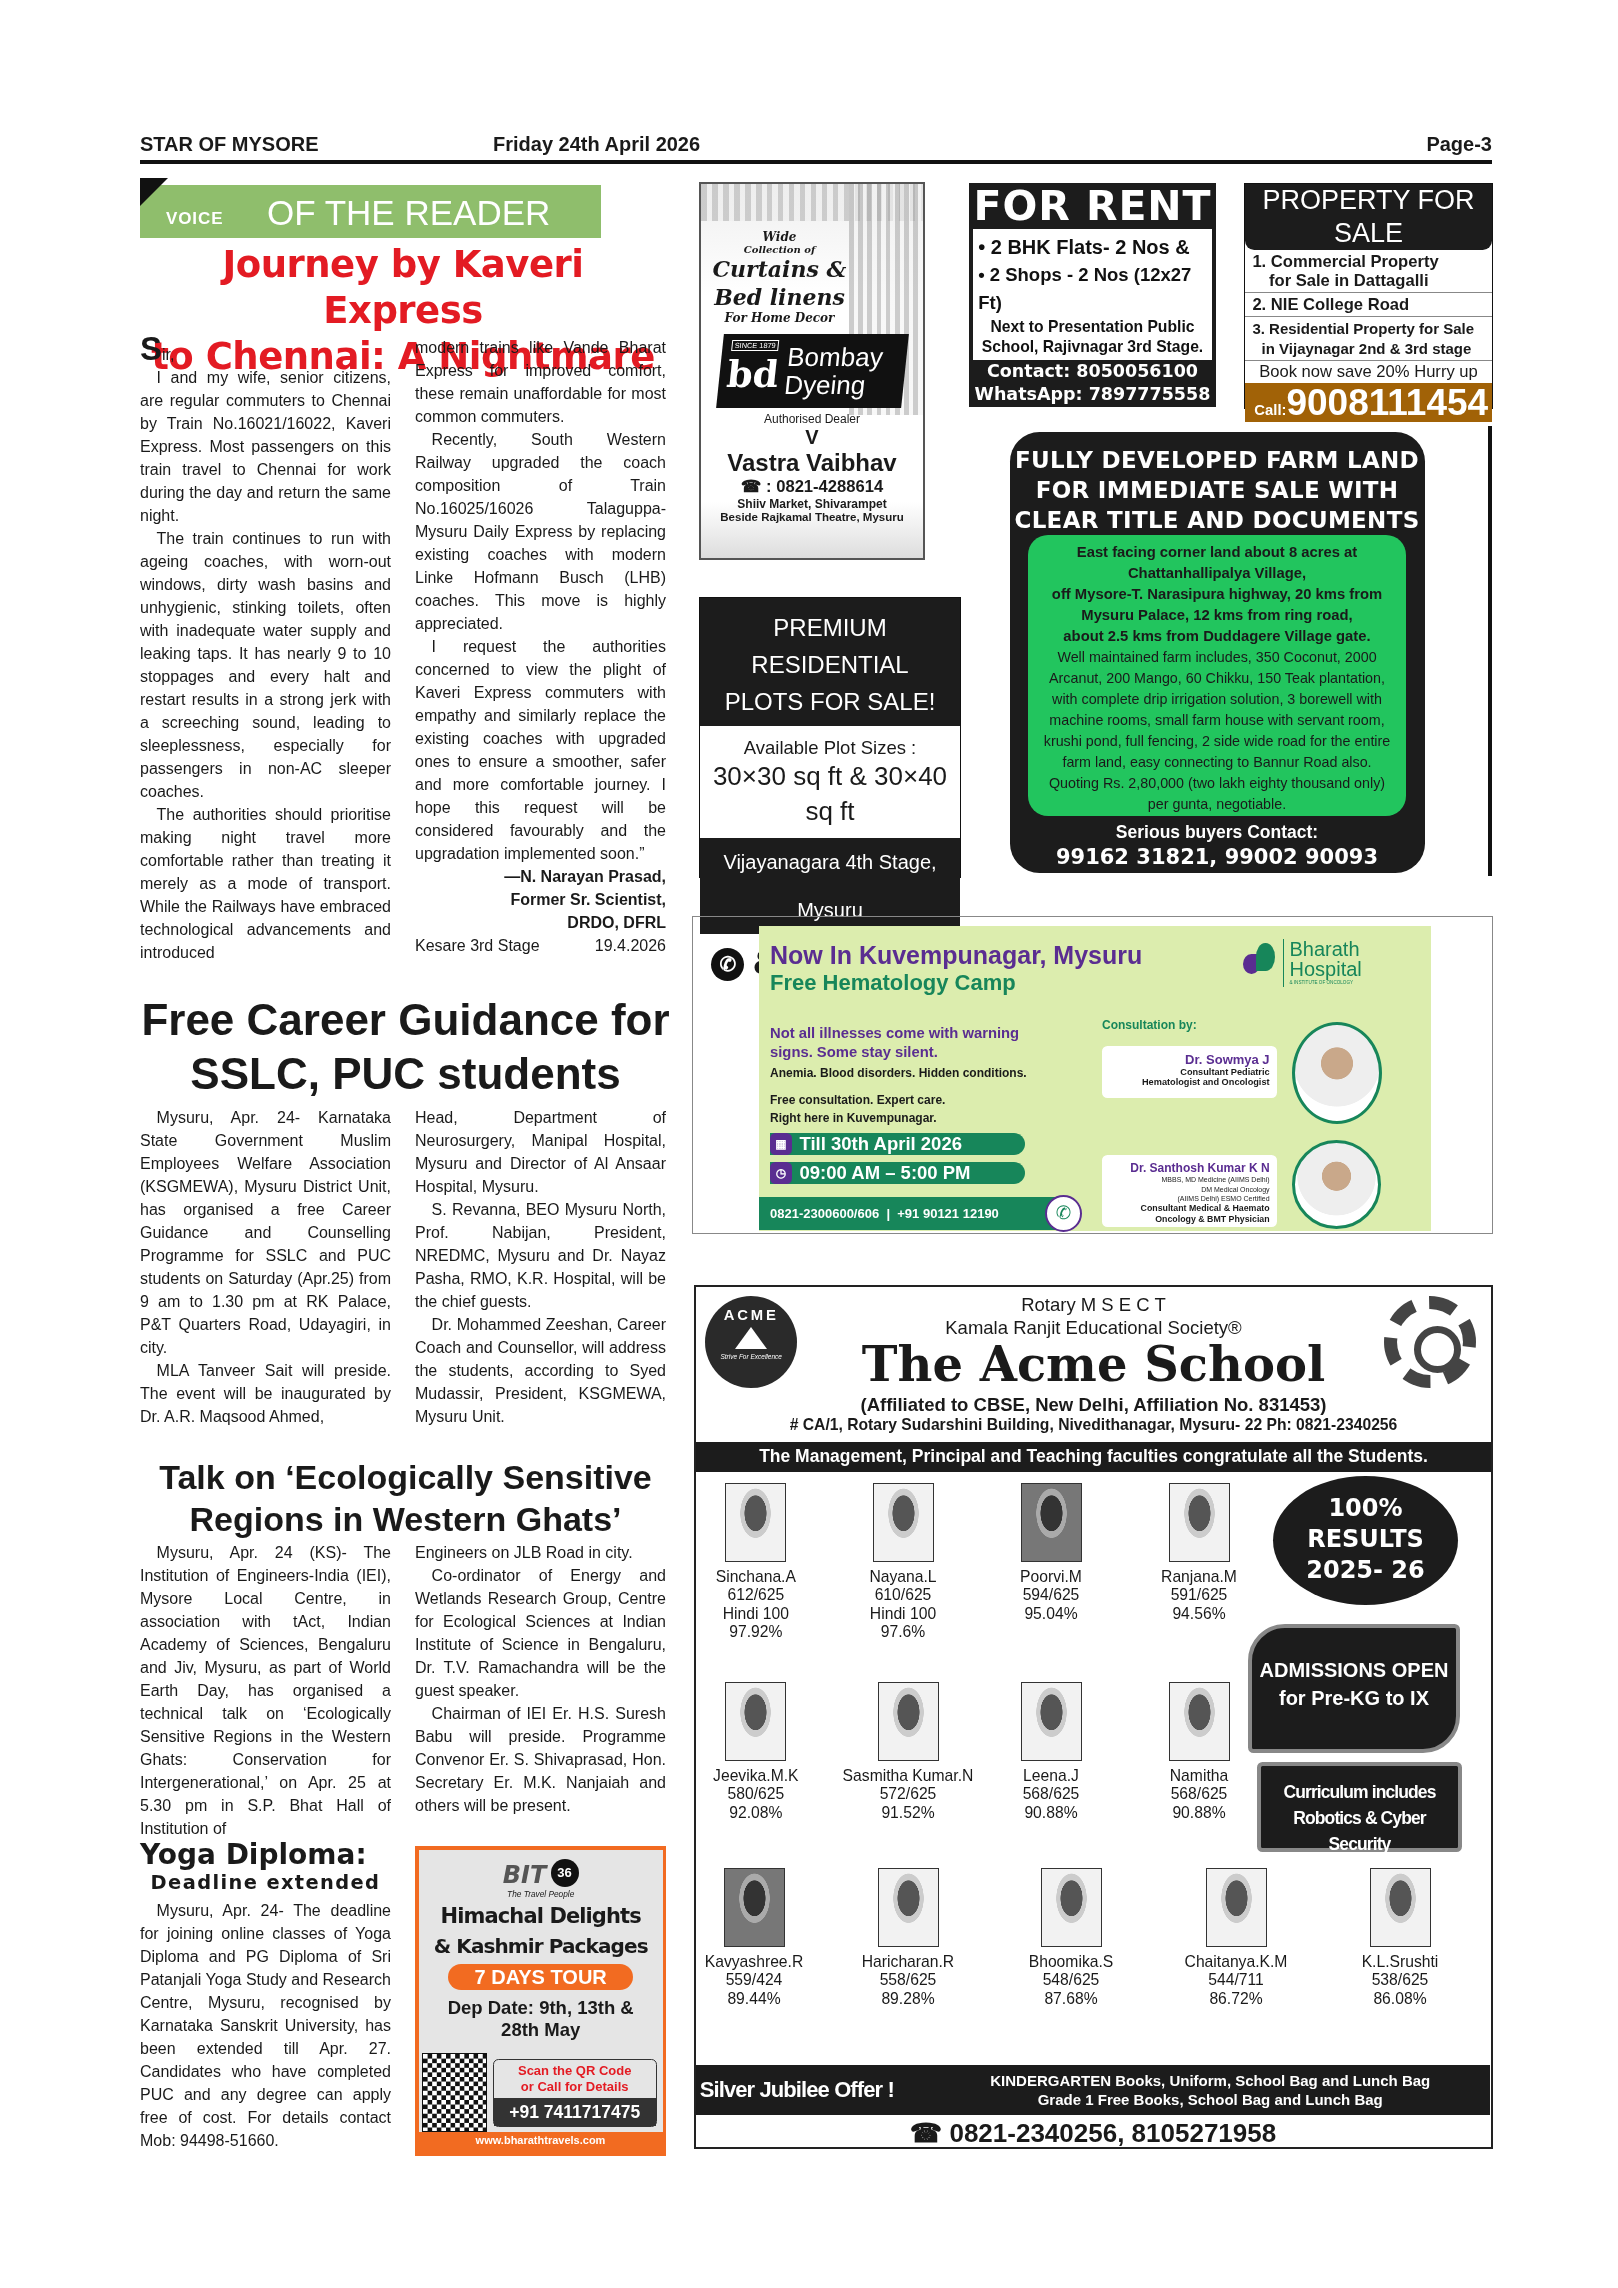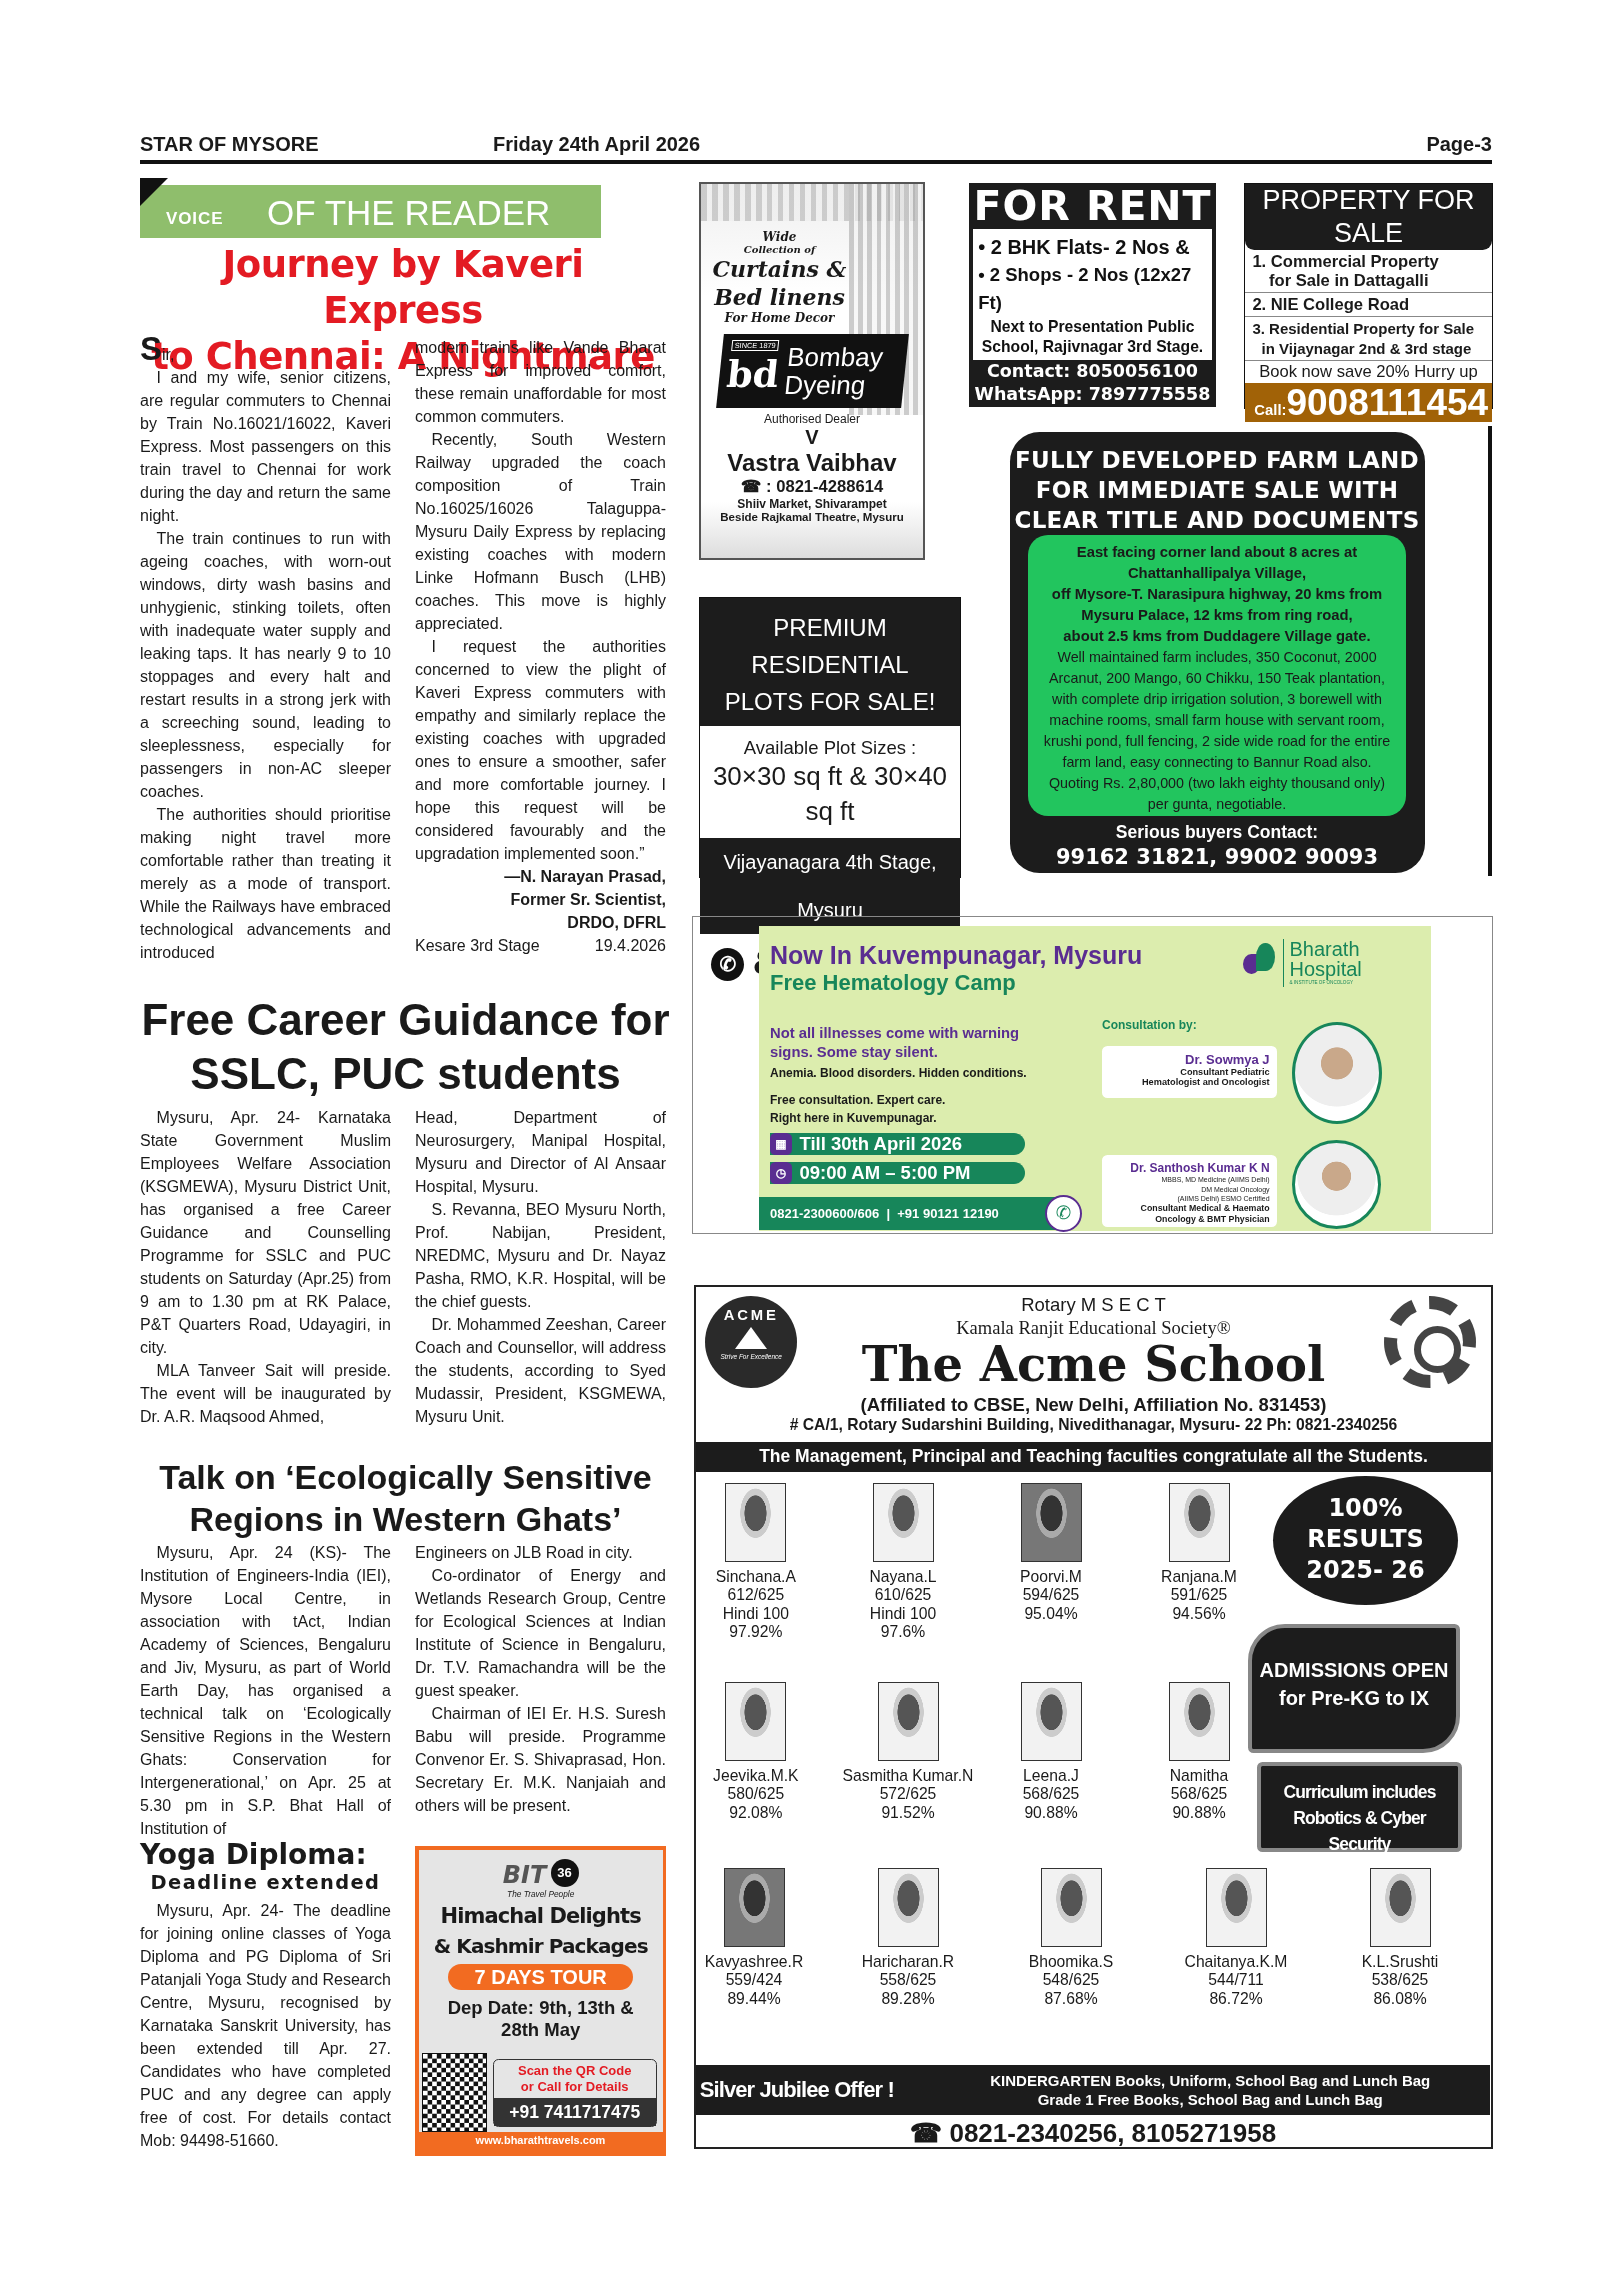--- a/index.html
+++ b/index.html
@@ -333,7 +333,7 @@
   </div>
   <div class="gear" style="left:688px; top:9.2px;"></div>
   <div style="position:absolute; left:0; right:0; top:7.4px; text-align:center; font-size:18.5px; line-height:22px;">Rotary M S E C T</div>
-  <div style="position:absolute; left:0; right:0; top:29.5px; text-align:center; font-size:18.5px; line-height:22px;font-family:Liberation Serif, serif;">Kamala Ranjit Educational Society®</div>
+  <div style="position:absolute; left:0; right:0; top:29.5px; text-align:center; font-size:18.5px; line-height:22px;">Kamala Ranjit Educational Society®</div>
   <div style="position:absolute; left:0; right:0; top:50px; text-align:center; font-family:'DejaVu Serif',serif; font-weight:bold; font-size:48px; line-height:55px;">The Acme School</div>
   <div style="position:absolute; left:0; right:0; top:107px; text-align:center; font-weight:bold; font-size:18.5px;">(Affiliated to CBSE, New Delhi, Affiliation No. 831453)</div>
   <div style="position:absolute; left:0; right:0; top:129px; text-align:center; font-weight:bold; font-size:15.7px;"># CA/1, Rotary Sudarshini Building, Nivedithanagar, Mysuru- 22 Ph: 0821-2340256</div>

